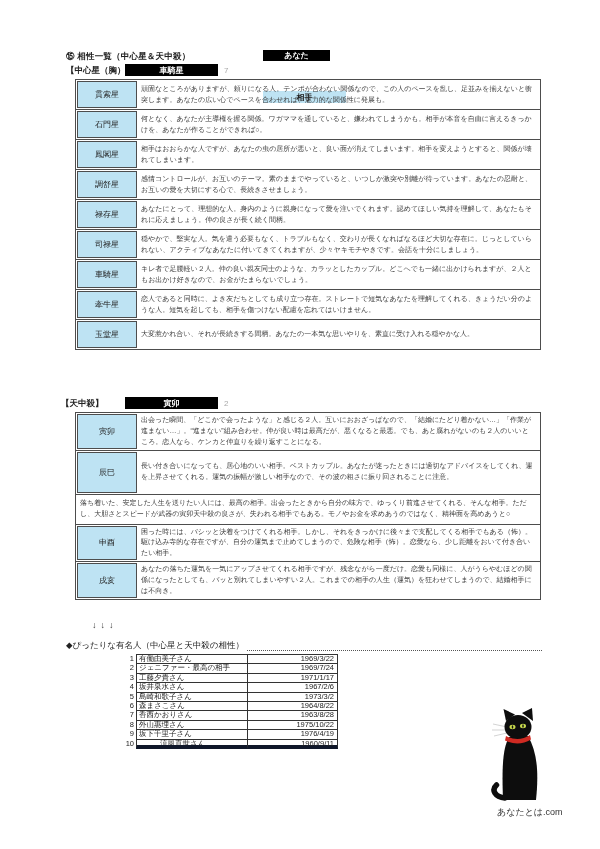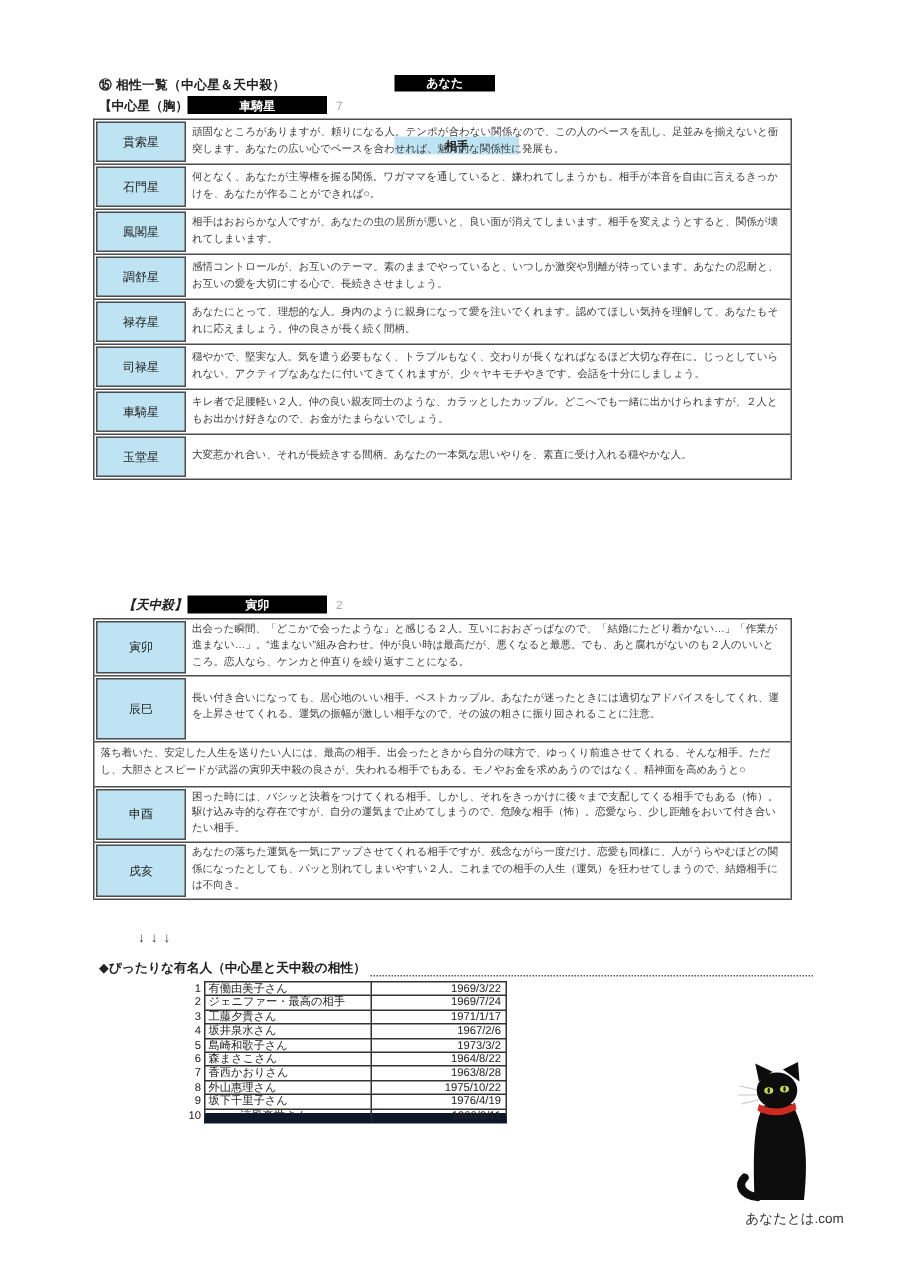--- a/index.html
+++ b/index.html
@@ -32,7 +32,7 @@
   .note1 { left:224px; top:66px; }
 
   
-  .ctable { left:62px; width:466px; border:1px solid #4d4d4d; border-bottom:none; }
+  .ctable { left:75px; width:466px; border:1px solid #4d4d4d; border-bottom:none; }
   .t1 { top:79px; }
   .t2 { top:412px; }
   .t-row { display:flex; border-bottom:1px solid #4d4d4d; min-height:30px; }

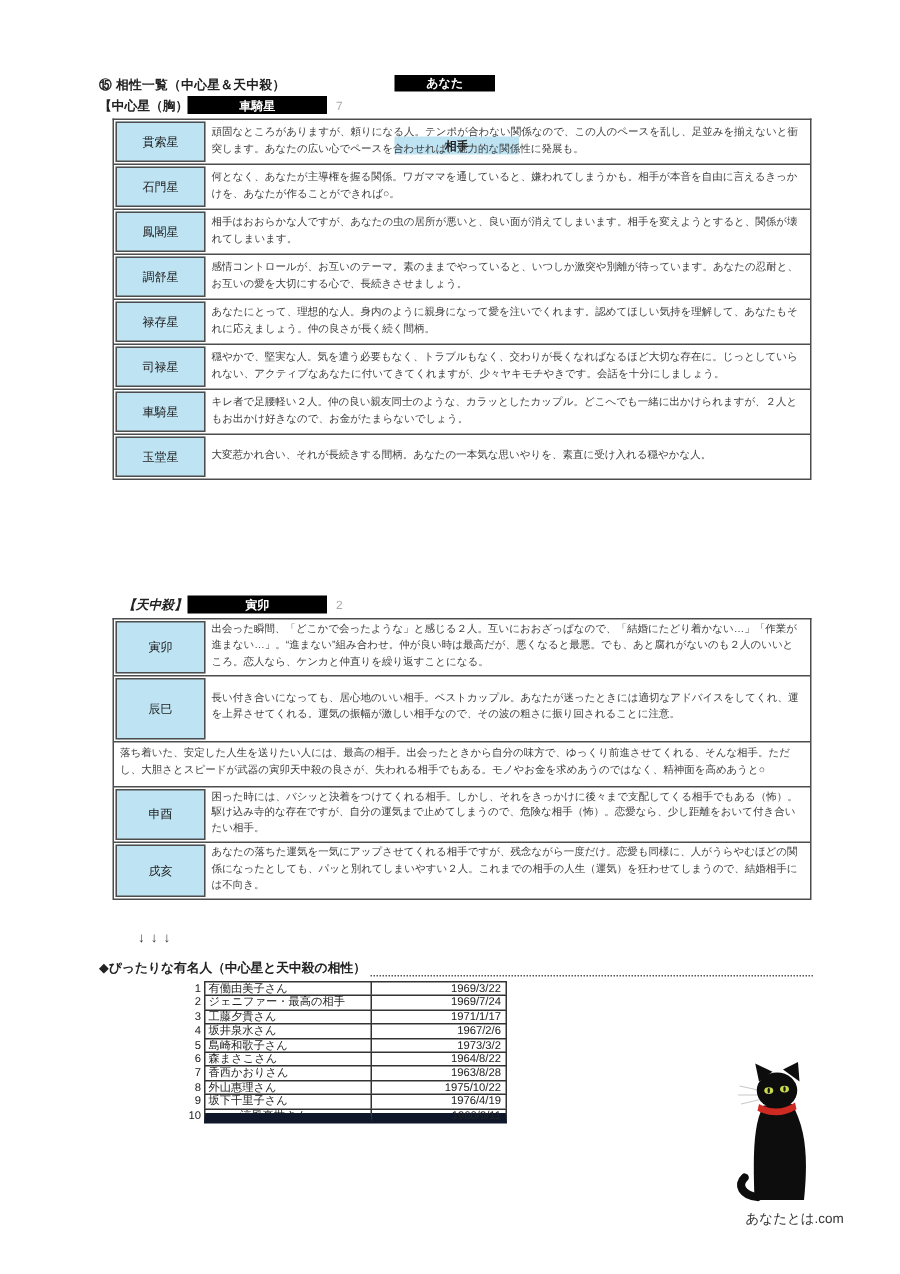--- a/index.html
+++ b/index.html
@@ -121,6 +121,10 @@
     <div class="t-text">キレ者で足腰軽い２人。仲の良い親友同士のような、カラッとしたカップル。どこへでも一緒に出かけられますが、２人ともお出かけ好きなので、お金がたまらないでしょう。</div>
   </div>
     <div class="t-row">
+    <div class="t-label">牽牛星</div>
+    <div class="t-text">恋人であると同時に、よき友だちとしても成り立つ存在。ストレートで短気なあなたを理解してくれる、きょうだい分のような人。短気を起しても、相手を傷つけない配慮を忘れてはいけません。</div>
+  </div>
+    <div class="t-row">
     <div class="t-label">玉堂星</div>
     <div class="t-text">大変惹かれ合い、それが長続きする間柄。あなたの一本気な思いやりを、素直に受け入れる穏やかな人。</div>
   </div>

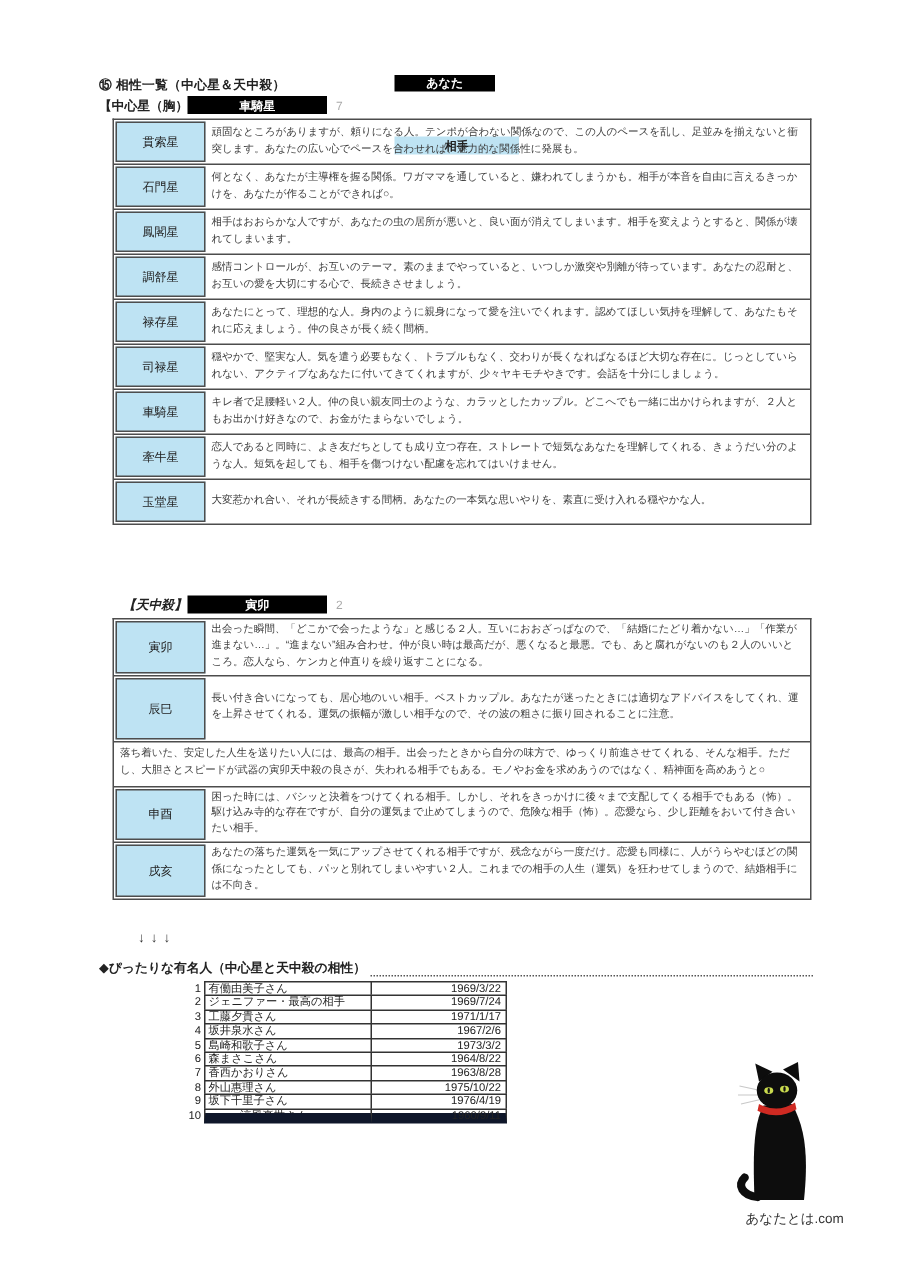--- a/index.html
+++ b/index.html
@@ -46,7 +46,7 @@
     flex:1; padding:2px 4px; font-size:7px; line-height:1.55; color:#3b3b3b;
     display:flex; flex-direction:column; justify-content:center;
   }
-  .sec2-label { left:82px; top:398px;font-style:italic; }
+  .sec2-label { left:61px; top:398px; }
   .star-box2 { left:125px; top:397px; width:93px; height:12px; }
   .note2 { left:224px; top:399px; }
   .t2 .t-row:nth-child(2) { min-height:44px; }

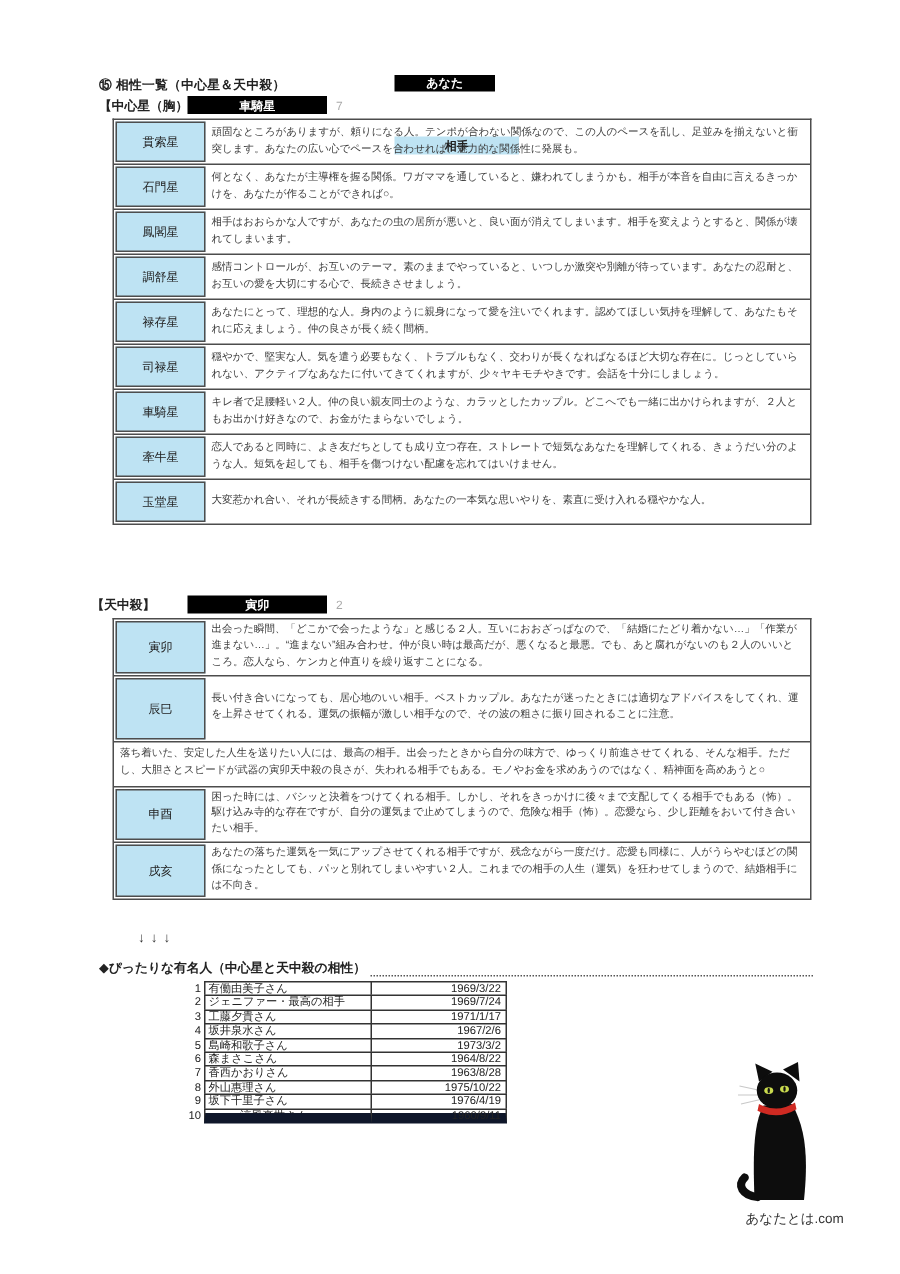--- a/index.html
+++ b/index.html
@@ -59,7 +59,7 @@
   .celeb-heading-row {
     left:66px; top:640px; width:476px;
     display:flex; align-items:flex-end;
-    font-size:8.5px; font-weight:bold; color:#222; white-space:nowrap;
+    font-size:8.5px; font-weight:normal; color:#222; white-space:nowrap;
   }
   .leader { flex:1; border-bottom:1.5px dotted #555; margin:0 0 1px 3px; }
   .celeb-table { left:122px; top:654px; font-size:7.5px; color:#222; }

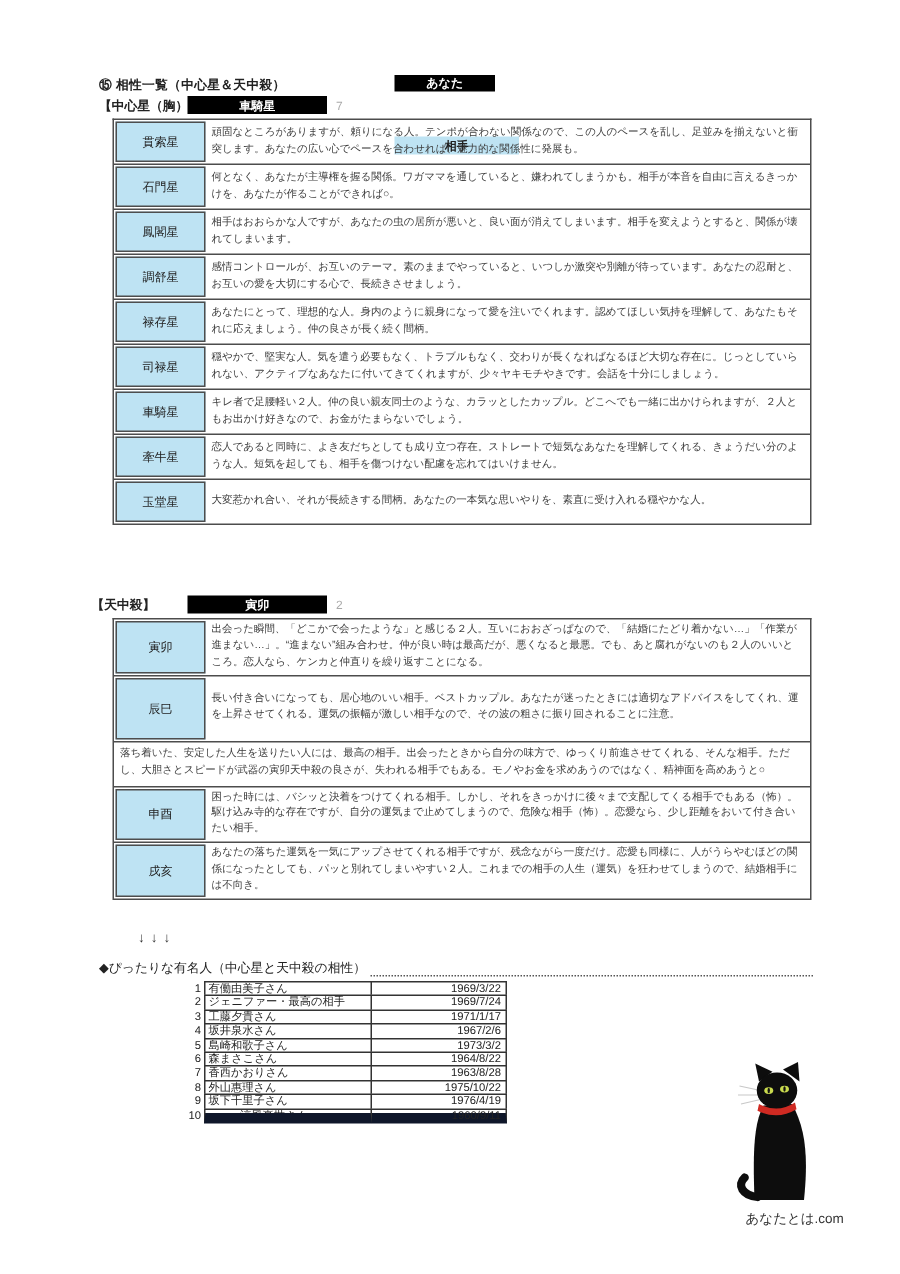--- a/index.html
+++ b/index.html
@@ -73,7 +73,7 @@
     width:90px; border:1px solid #333; border-left:none; border-bottom:none;
     text-align:right; padding:0 3px 0 0; line-height:8.4px; height:9.4px;
   }
-  .c-row:last-child .c-name, .c-row:last-child .c-date { border-bottom:7px solid #0f172a; height:10.4px;padding-left:23px; }
+  .c-row:last-child .c-name, .c-row:last-child .c-date { border-bottom:4px solid #0f172a; height:10.4px;padding-left:23px; }
 
   
   .cat { left:490px; top:706px; width:60px; height:100px; }

